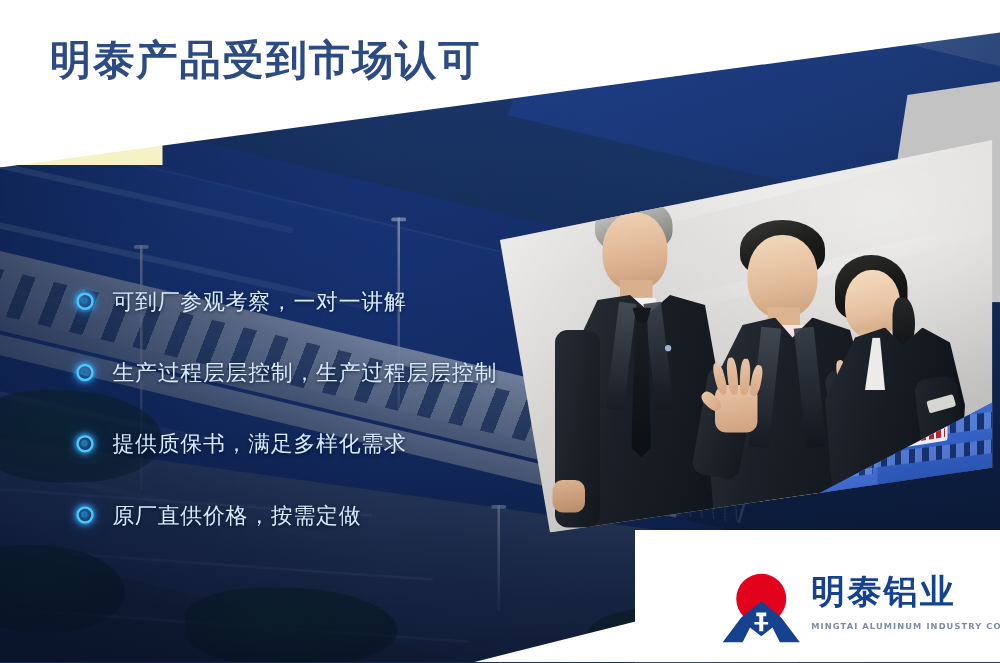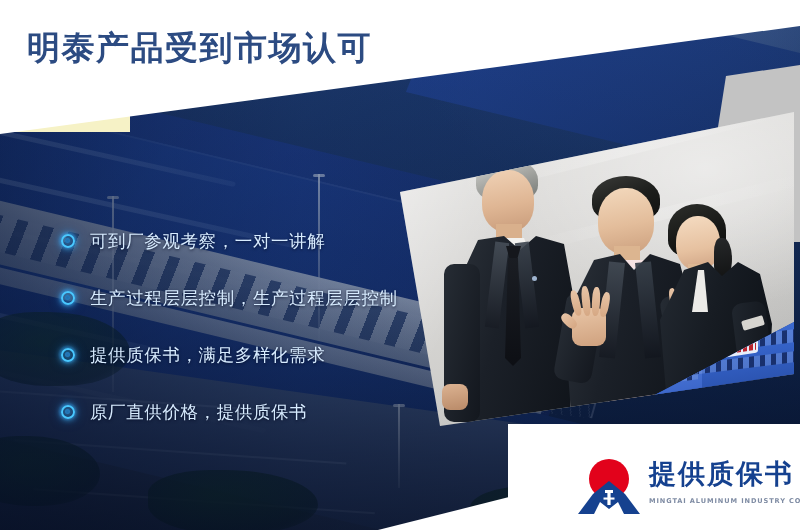--- a/index.html
+++ b/index.html
@@ -150,7 +150,7 @@
     clip-path:polygon(0 0, 800px 0, 800px 26px, 0 134px);
   }
   .headline {
-    position:absolute; left:27px; top:26px;
+    position:absolute; left:40px; top:26px;
     font-size:33px; font-weight:900; letter-spacing:1.5px;
     color:#2c4b82;
     font-family:"DejaVu Sans","Liberation Sans",sans-serif;

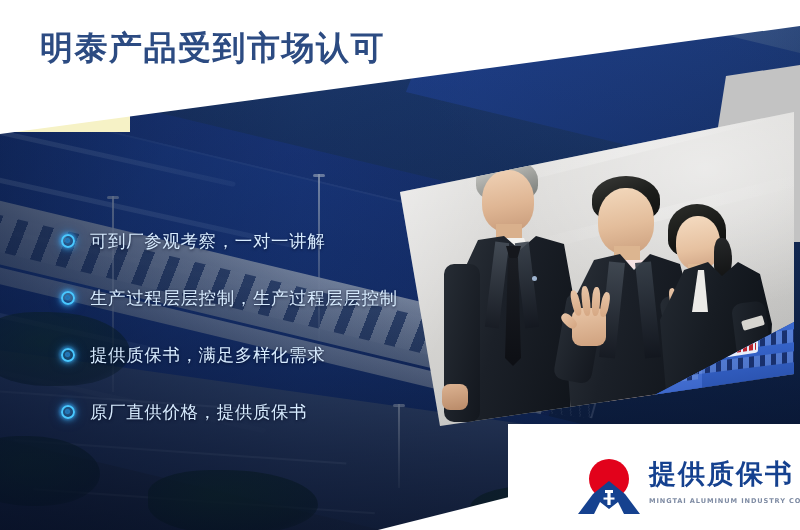--- a/index.html
+++ b/index.html
@@ -525,7 +525,7 @@
           <span class="ring-mid"></span>
           <span class="ring-core"></span>
       </span>
-      <span class="bullet-text">原厂直供价格，提供质保书</span>
+      <span class="bullet-text">原厂直供价格，按需定做</span>
     </div>
   </div>
 

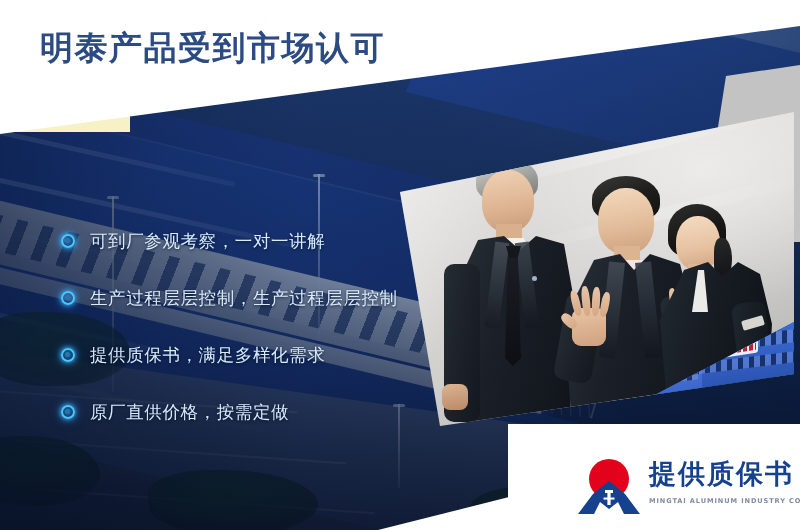--- a/index.html
+++ b/index.html
@@ -539,7 +539,7 @@
       </svg>
     </span>
     <span class="logo-text">
-      <span class="logo-cn">提供质保书</span>
+      <span class="logo-cn">明泰铝业</span>
       <span class="logo-en">MINGTAI ALUMINUM INDUSTRY CO., LTD</span>
     </span>
   </div>

